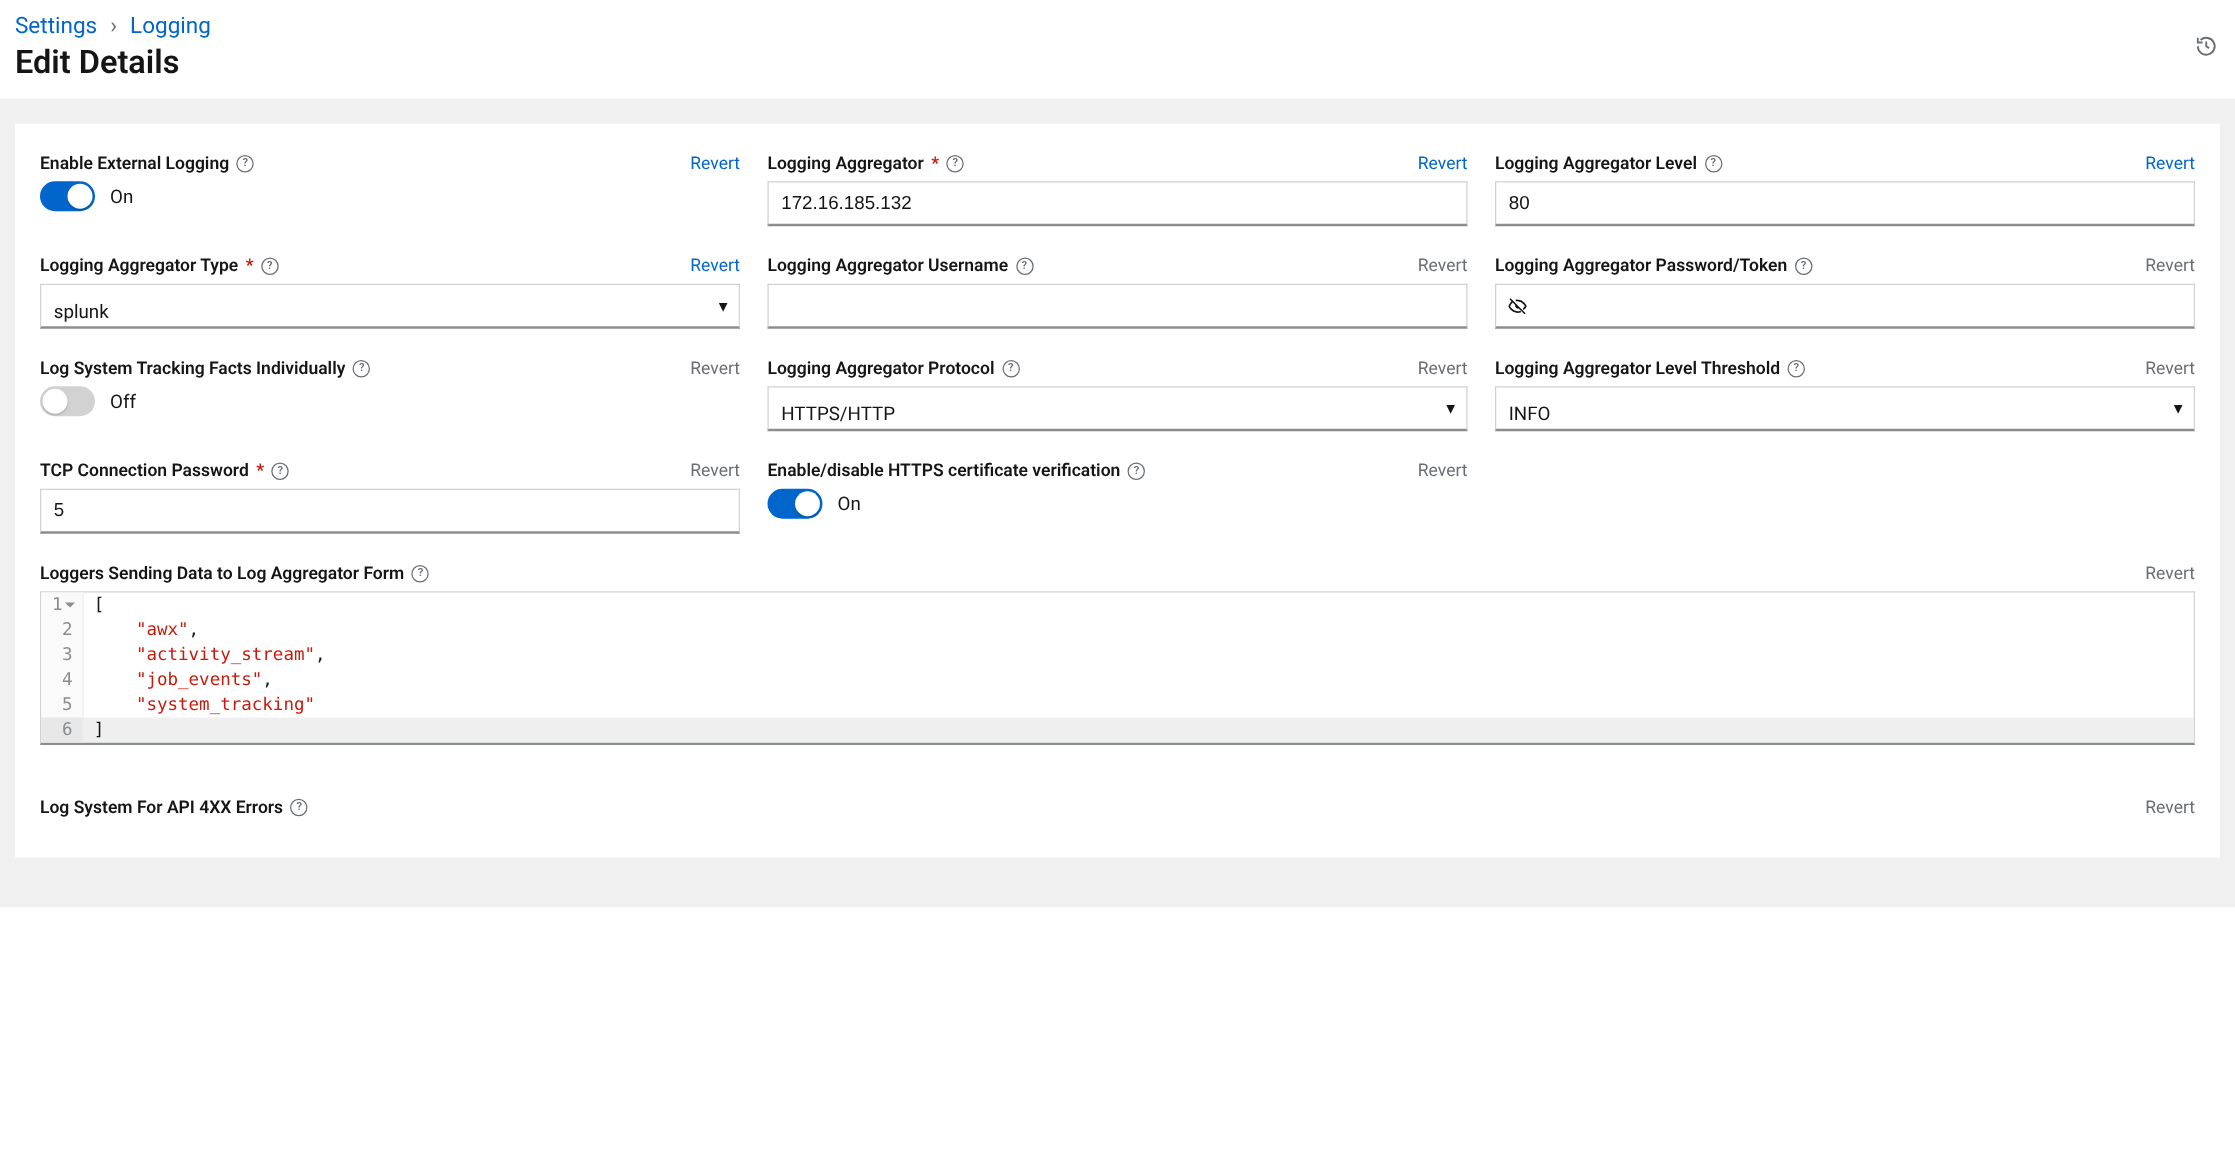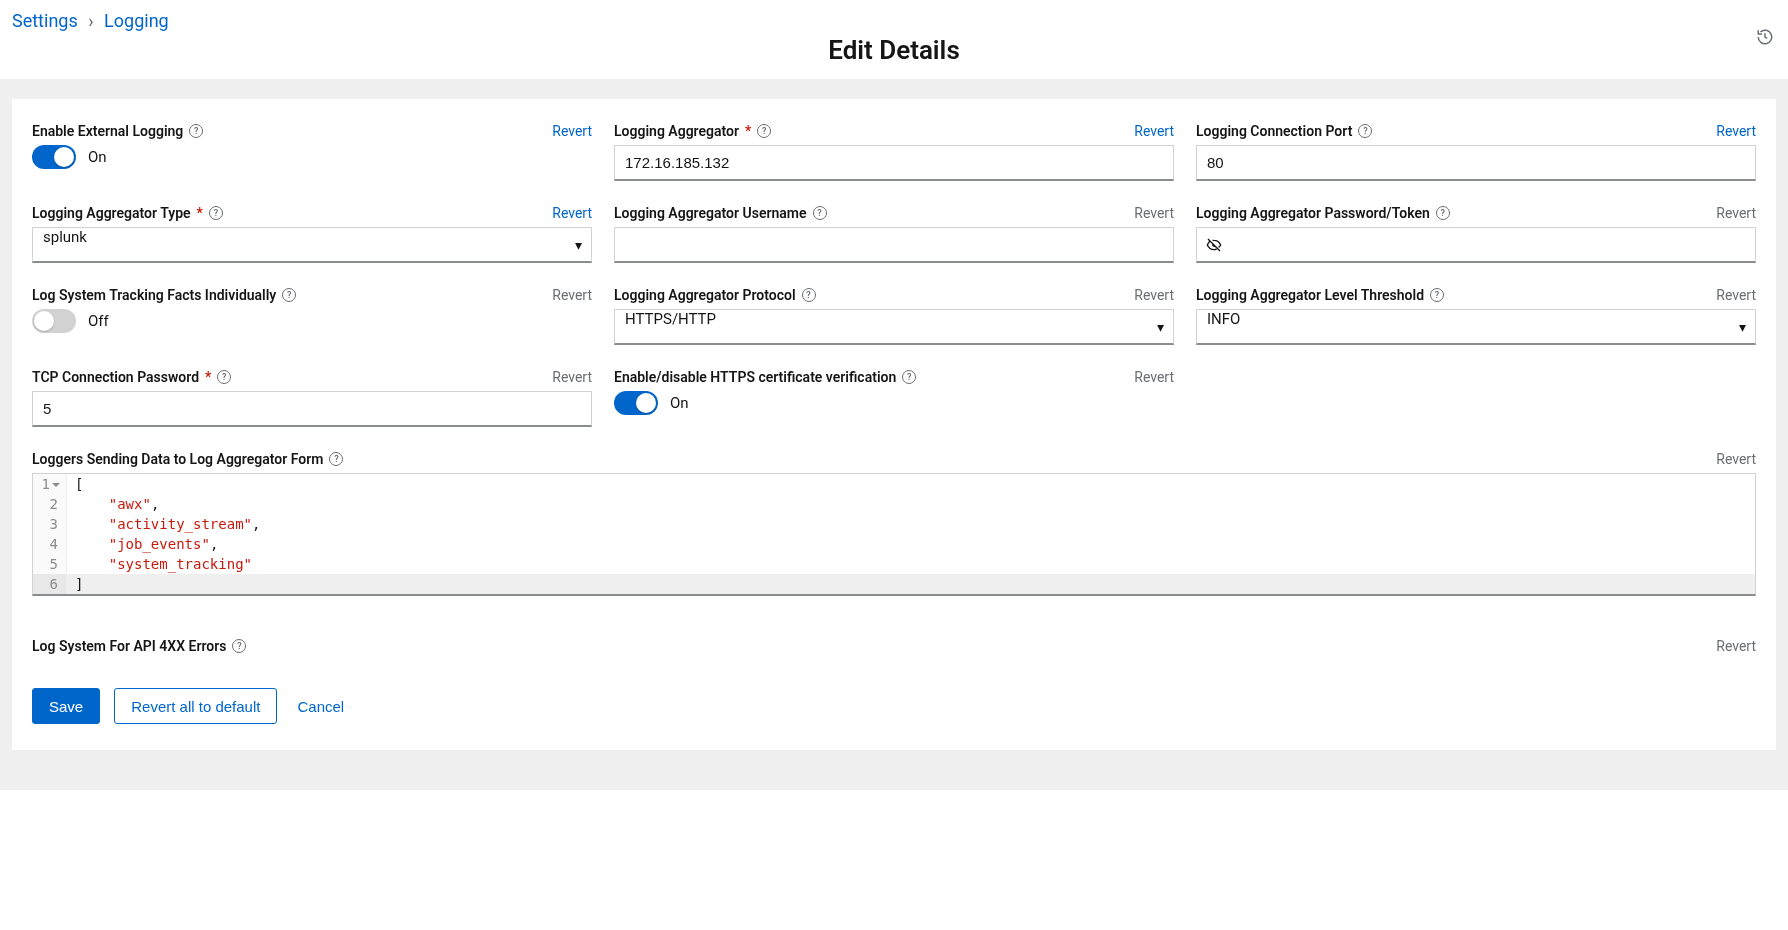--- a/index.html
+++ b/index.html
@@ -28,7 +28,6 @@
   .page-title {
     font-size: 26px;
     font-weight: 600;
-    text-align: center;
   }
   .history-icon {
     position: absolute;

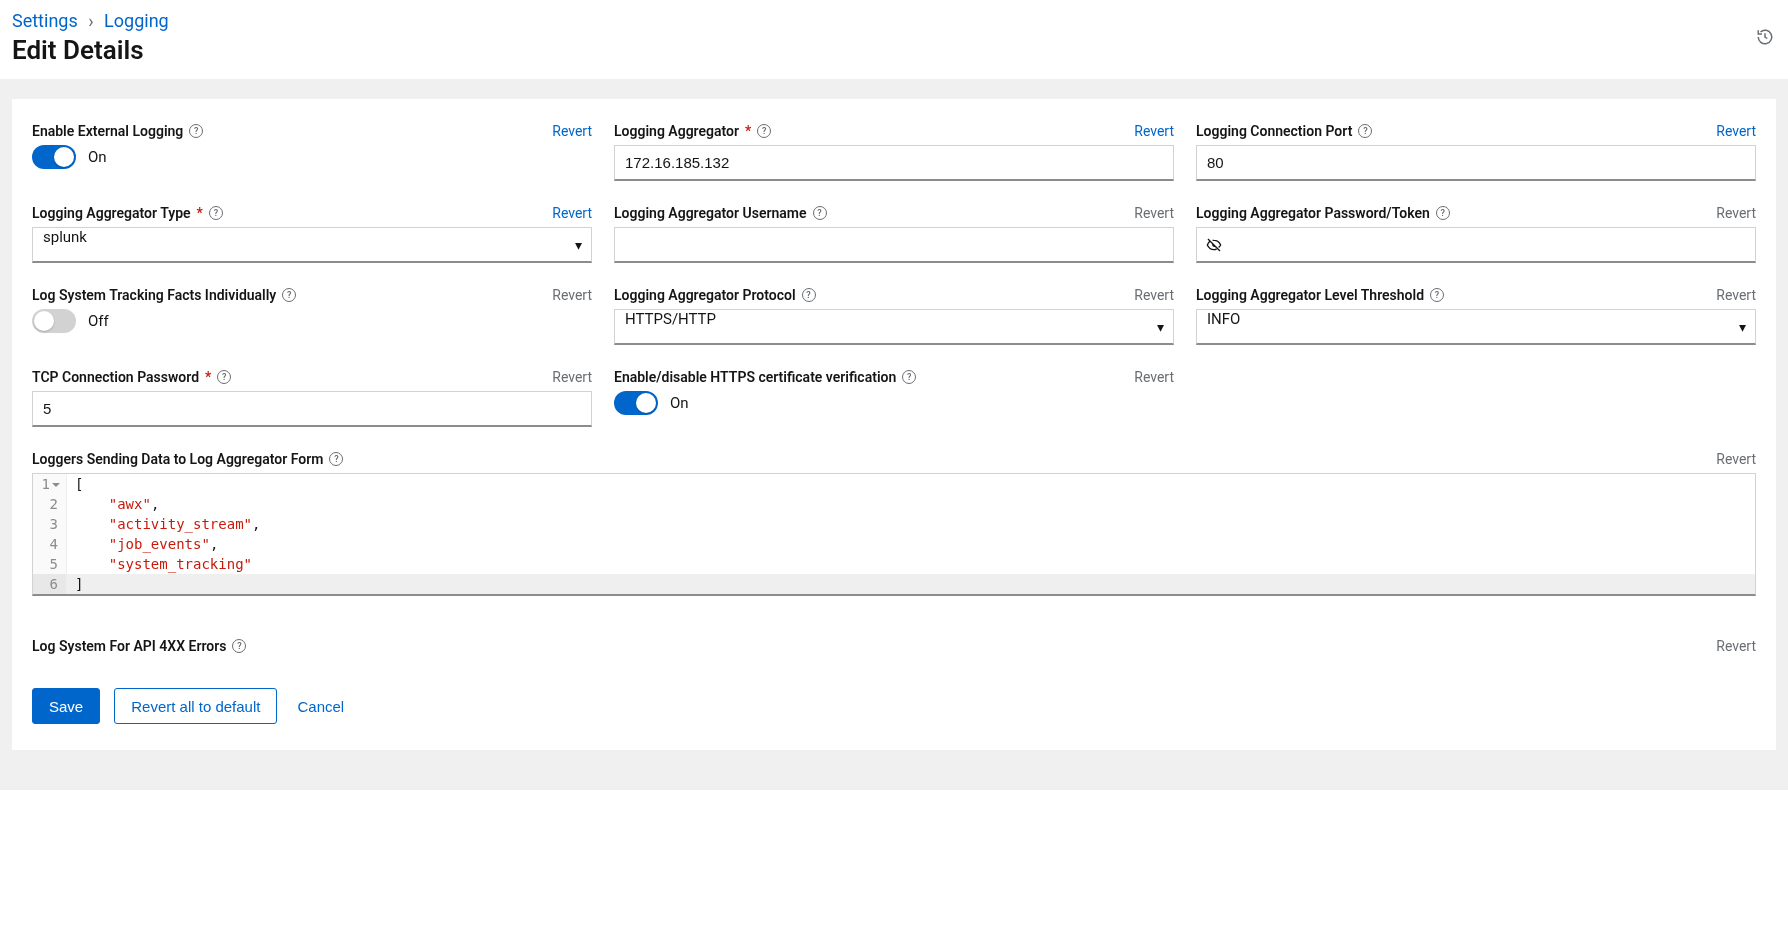--- a/index.html
+++ b/index.html
@@ -249,7 +249,7 @@
       <div class="field">
         <div class="label-row">
           <span class="label">
-            <span>Logging Connection Port</span>
+            <span>Logging Aggregator Level</span>
             <span class="help">?</span>
           </span>
           <span class="revert">Revert</span>

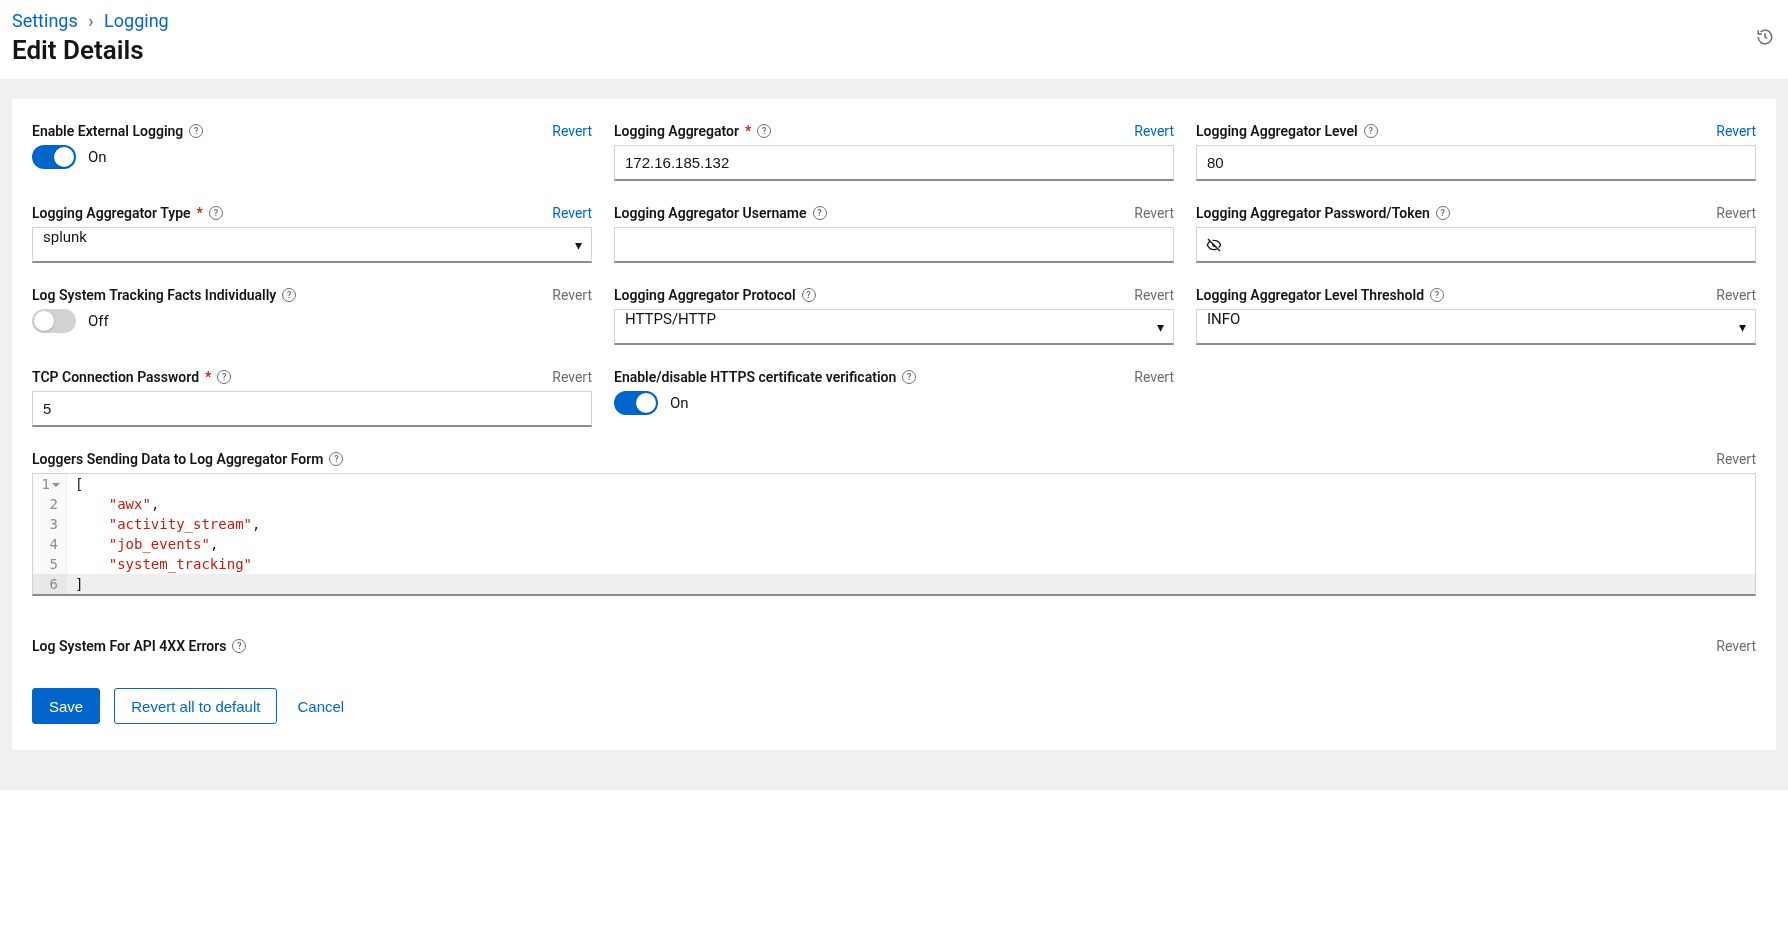--- a/index.html
+++ b/index.html
@@ -90,7 +90,7 @@
   .input, .select {
     width: 100%;
     height: 36px;
-    padding: 0 10px;
+    padding: 12px 10px;
     border: 1px solid #d2d2d2;
     border-bottom: 2px solid #8a8d90;
     background: #fff;

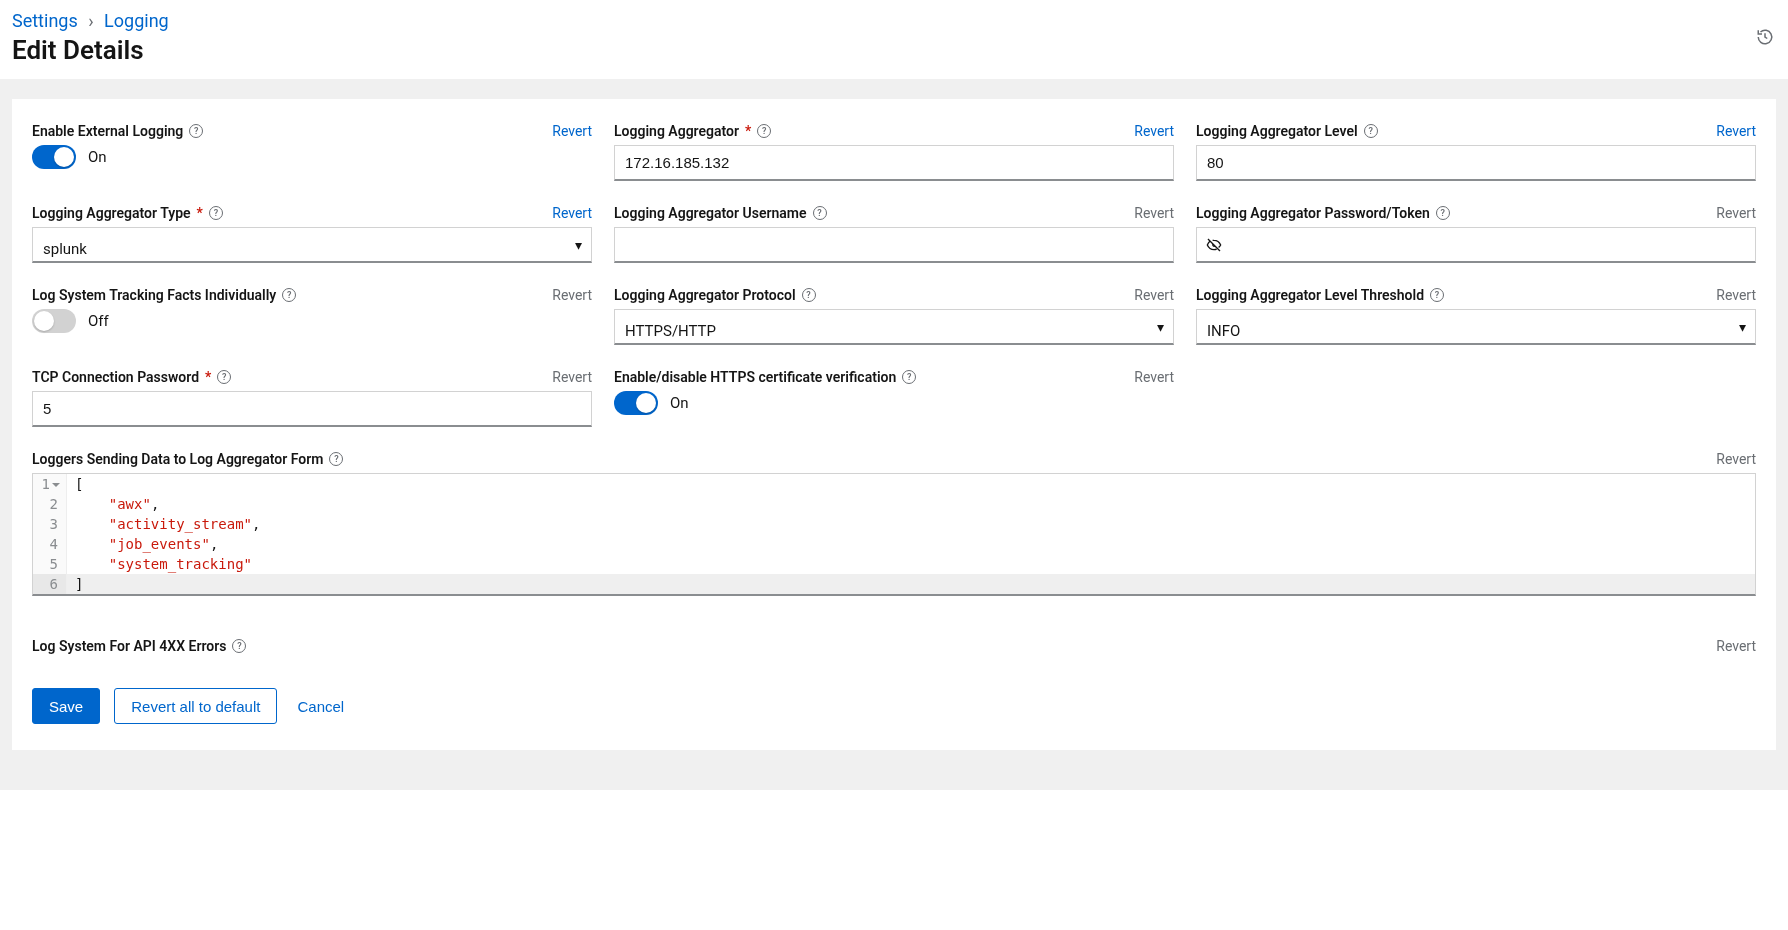--- a/index.html
+++ b/index.html
@@ -422,11 +422,6 @@
 
     </div>
 
-    <div class="actions">
-      <button class="btn primary">Save</button>
-      <button class="btn secondary">Revert all to default</button>
-      <button class="btn link">Cancel</button>
-    </div>
   </div>
 </div>
 

